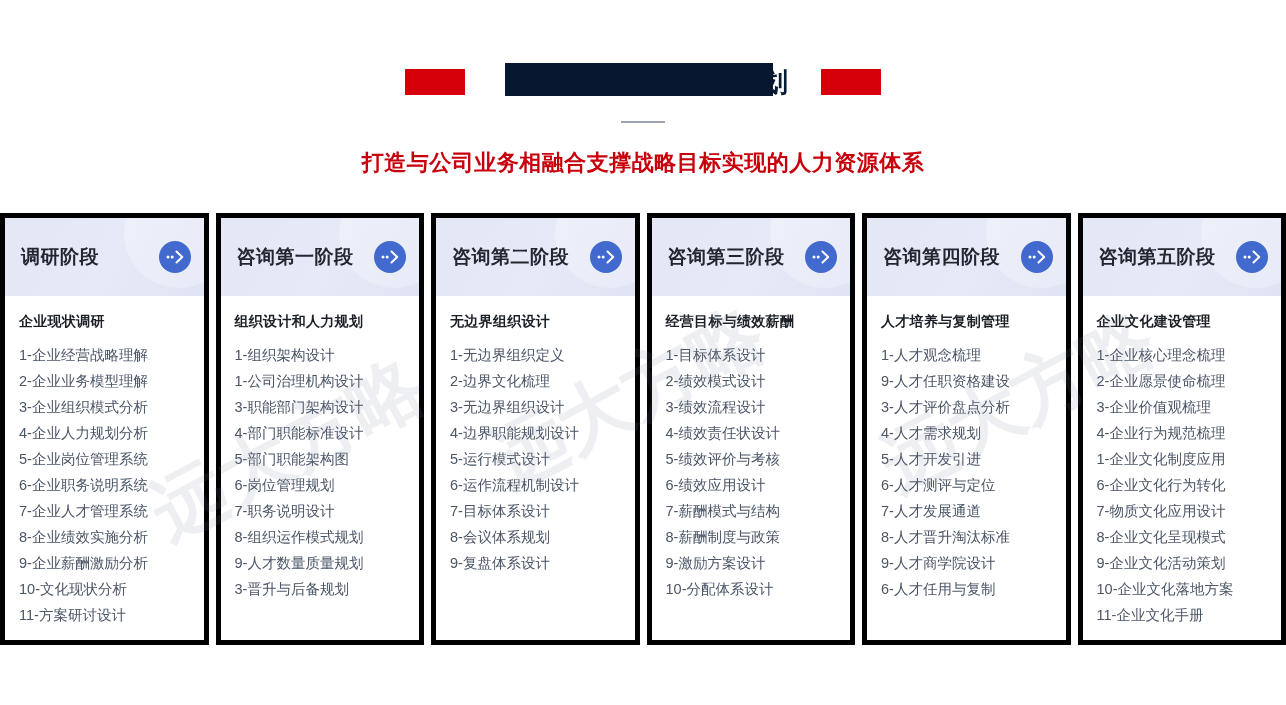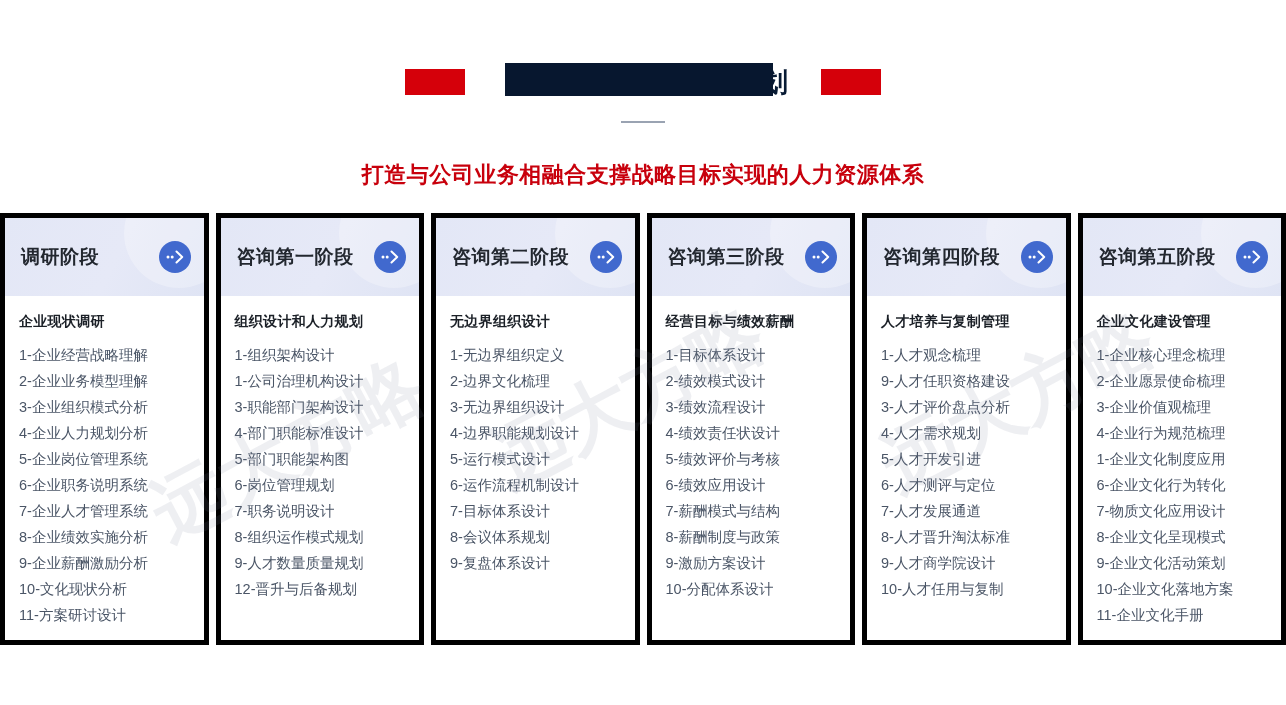--- a/index.html
+++ b/index.html
@@ -72,7 +72,7 @@
   .subtitle {
     position: absolute;
     left: 0;
-    top: 160px;
+    top: 148px;
     width: 1286px;
     text-align: center;
     font-size: 22px;

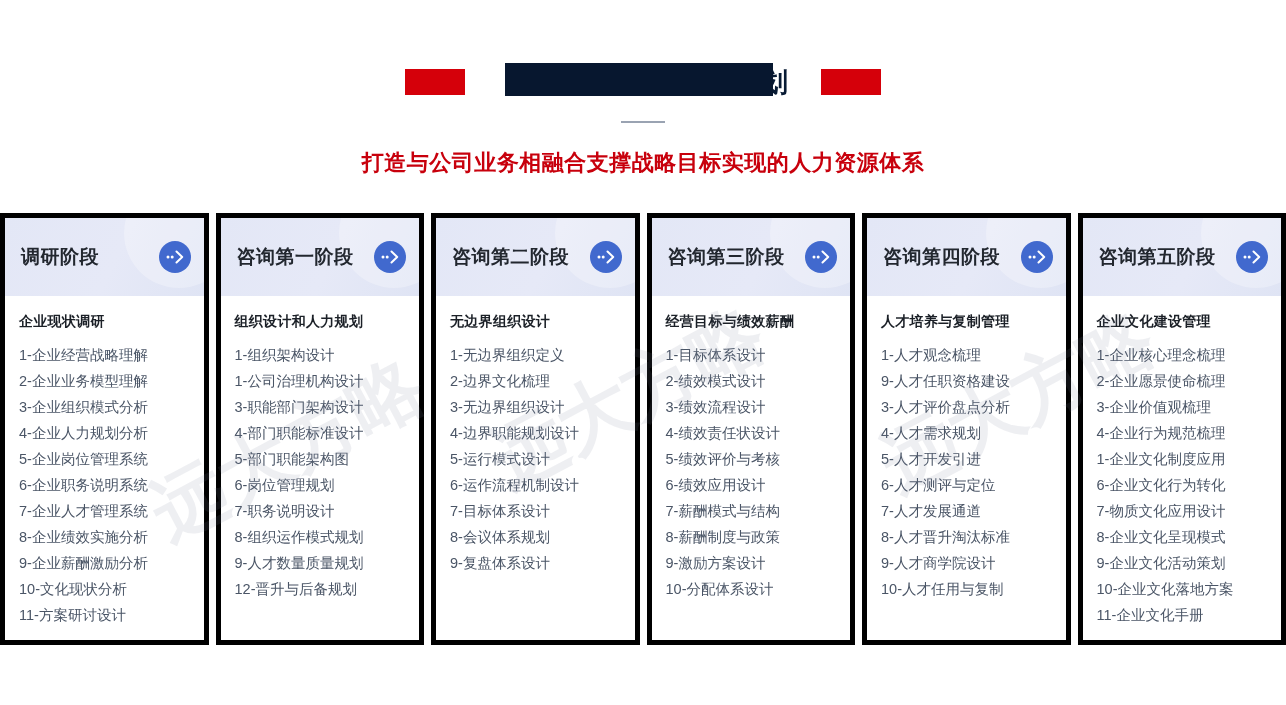--- a/index.html
+++ b/index.html
@@ -259,7 +259,7 @@
         <li>7-职务说明设计</li>
         <li>8-组织运作模式规划</li>
         <li>9-人才数量质量规划</li>
-        <li>12-晋升与后备规划</li>
+        <li>3-晋升与后备规划</li>
       </ul>
     </div>
   </div>

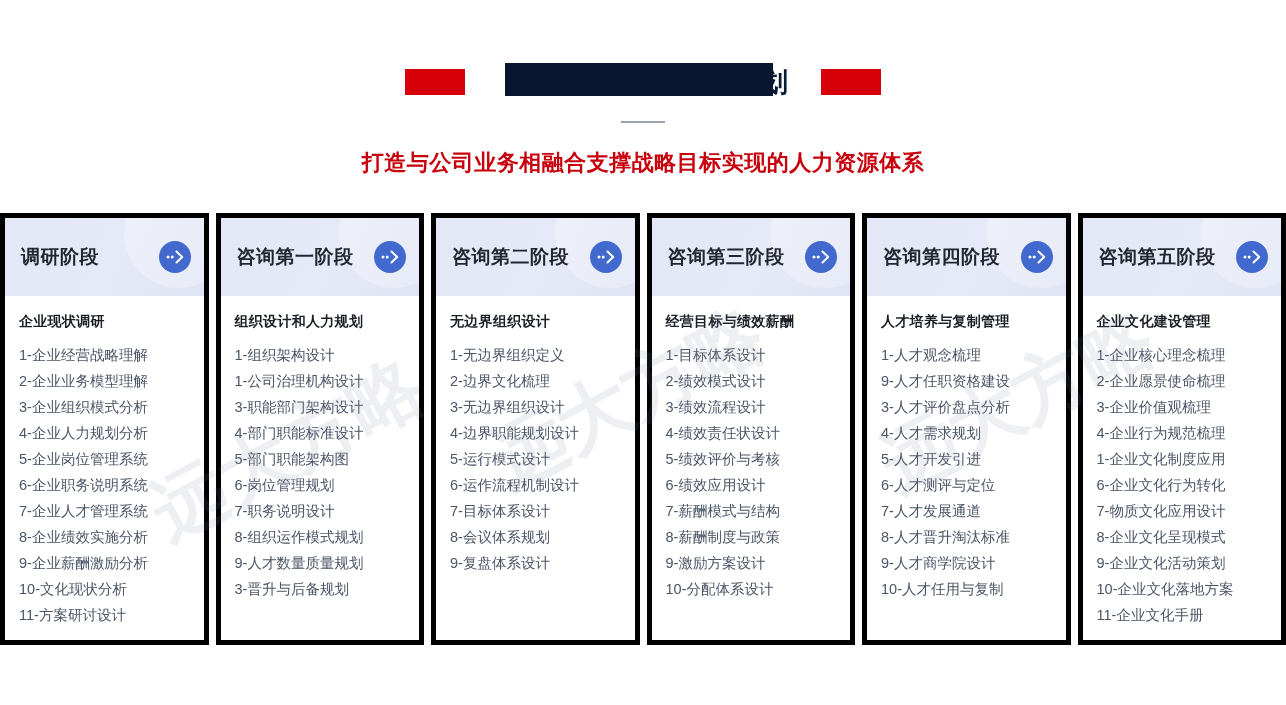--- a/index.html
+++ b/index.html
@@ -342,7 +342,7 @@
         <li>7-人才发展通道</li>
         <li>8-人才晋升淘汰标准</li>
         <li>9-人才商学院设计</li>
-        <li>10-人才任用与复制</li>
+        <li>6-人才任用与复制</li>
       </ul>
     </div>
   </div>

